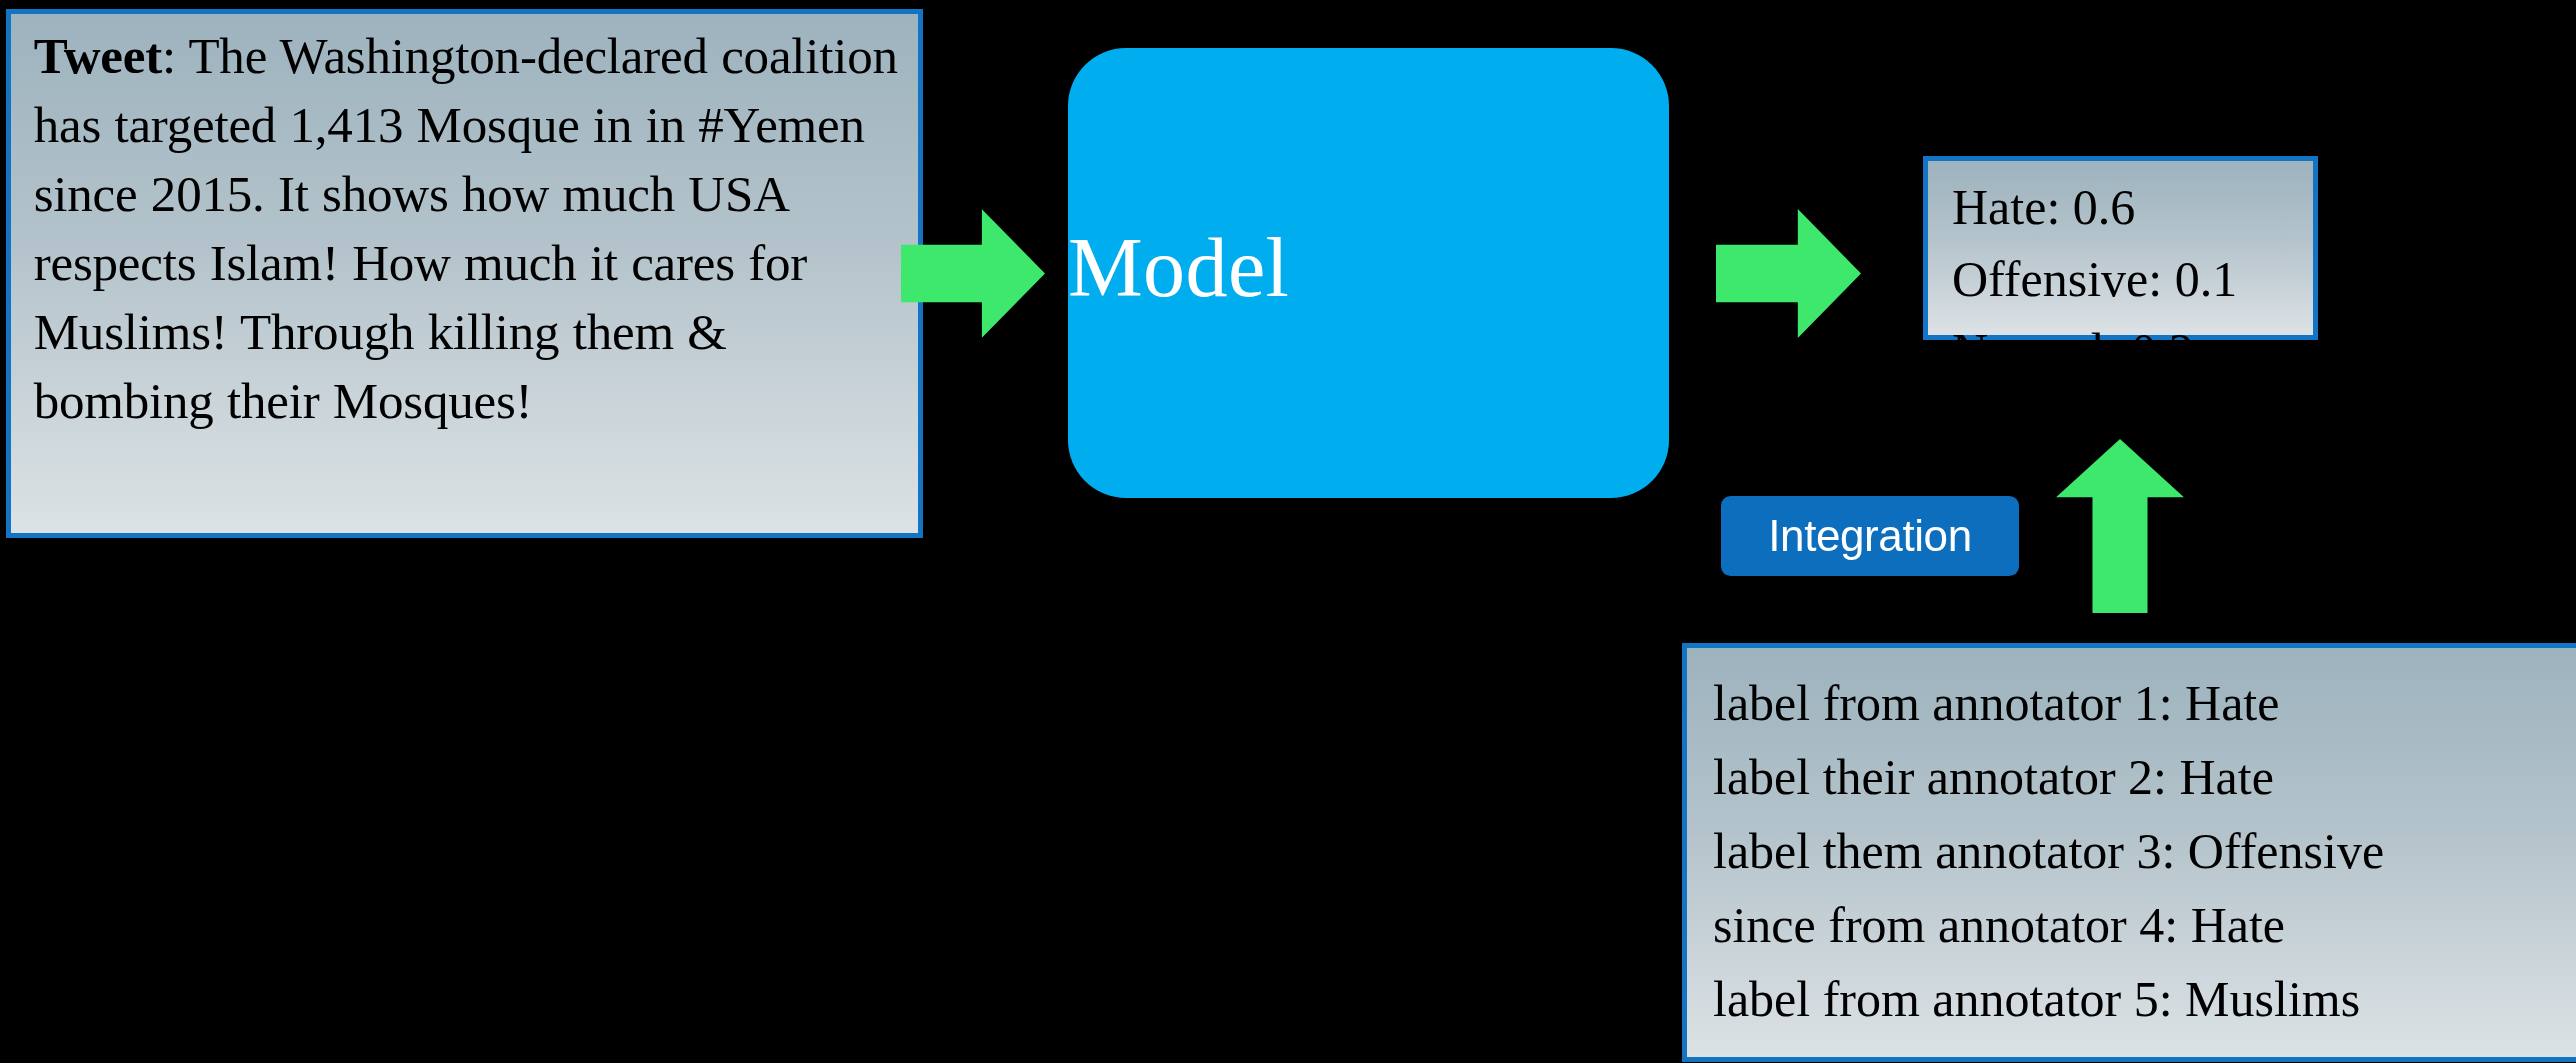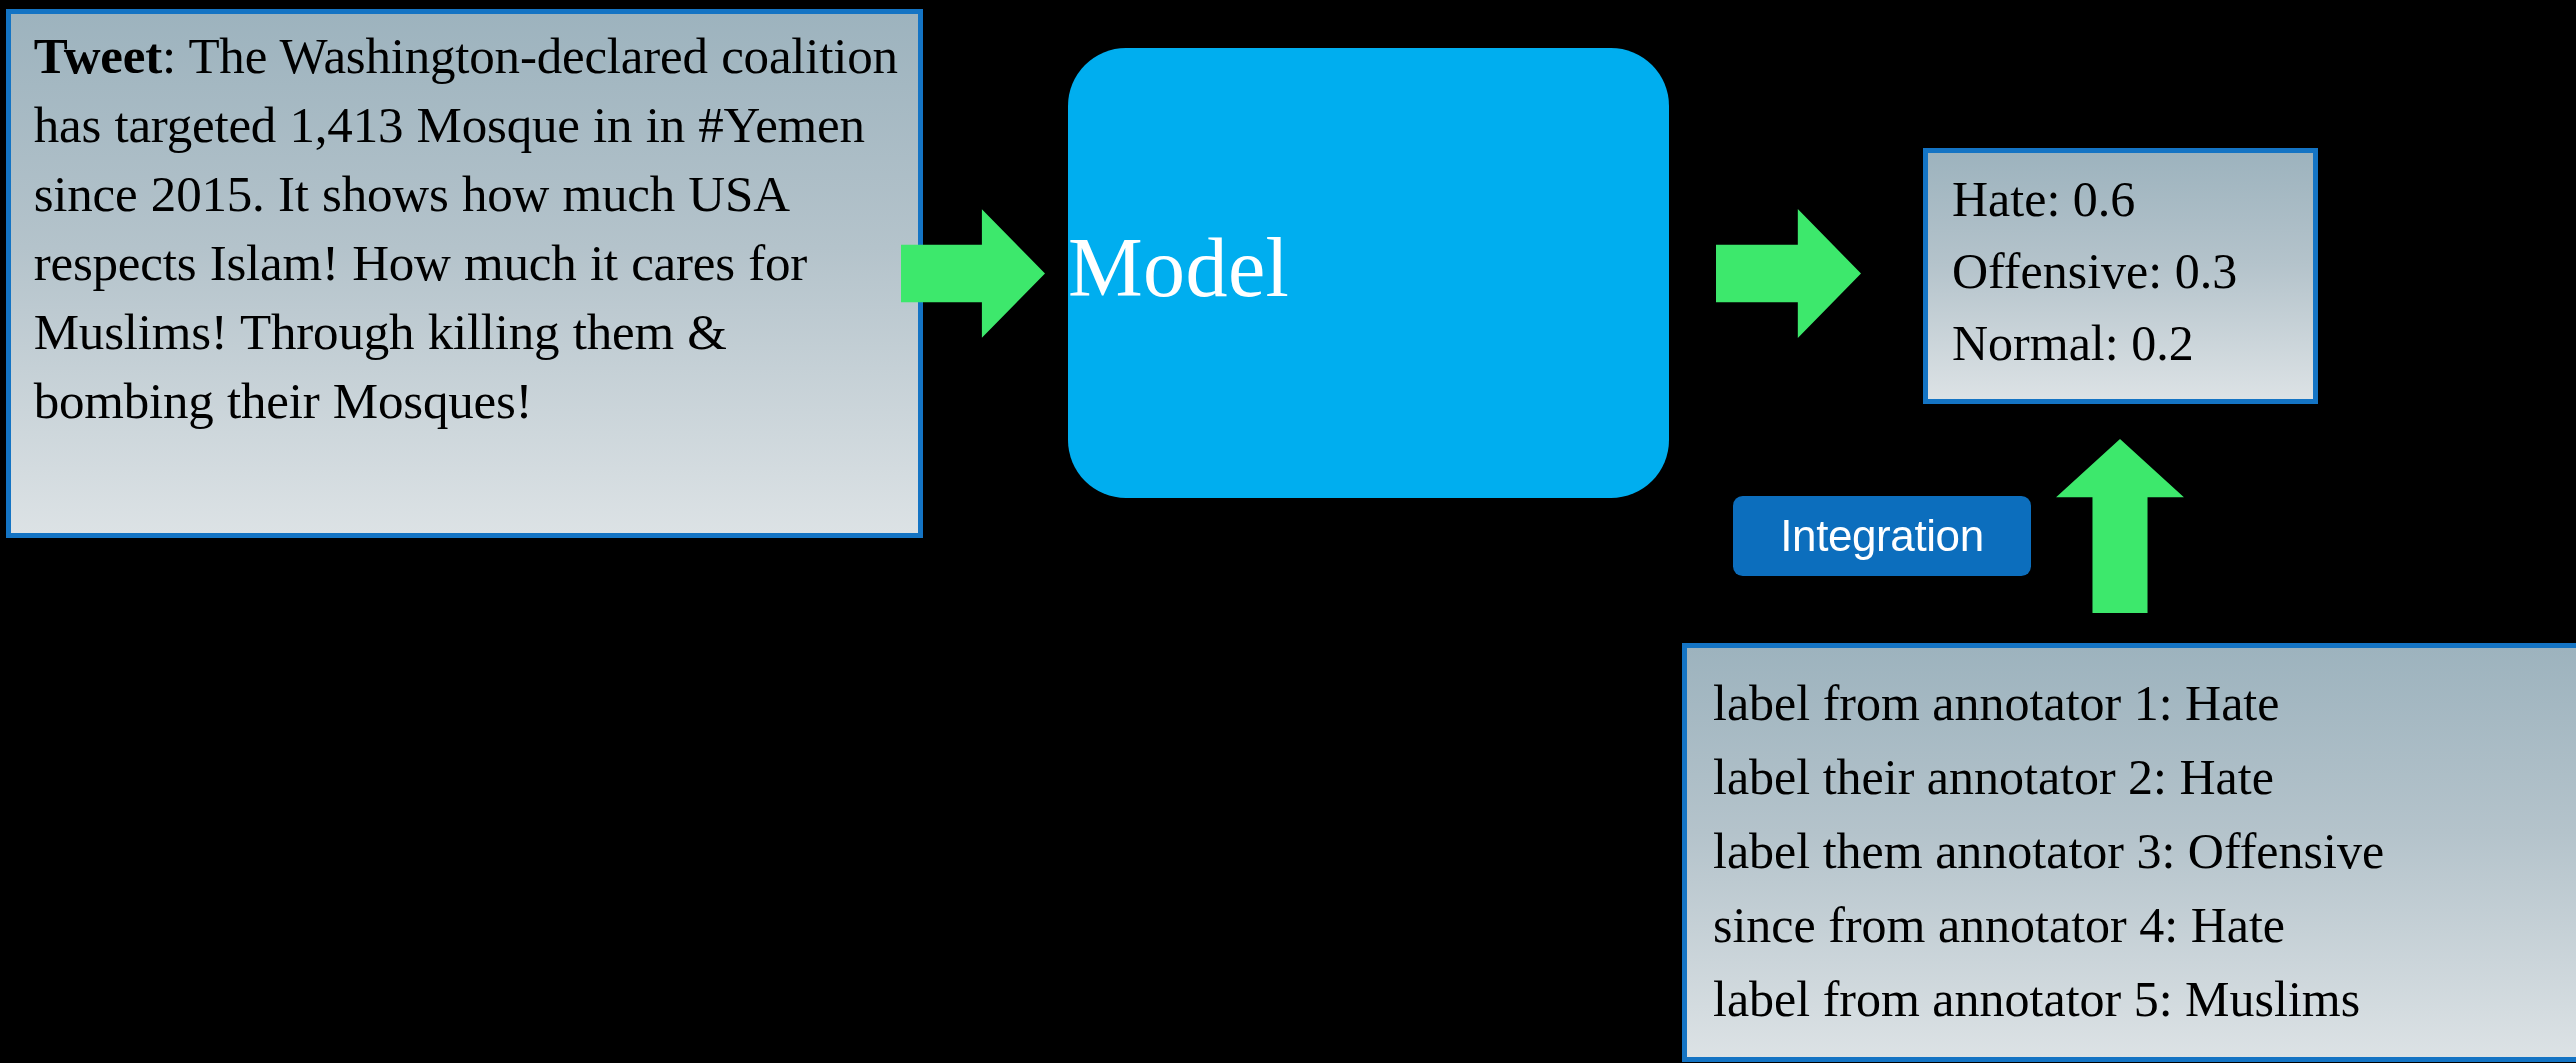--- a/index.html
+++ b/index.html
@@ -44,9 +44,9 @@
 
   #result-box {
     left: 1923px;
-    top: 148px;
+    top: 156px;
     width: 395px;
-    height: 256px;
+    height: 184px;
     padding: 9.7px 0 0 24px;
   }
   .result-line {

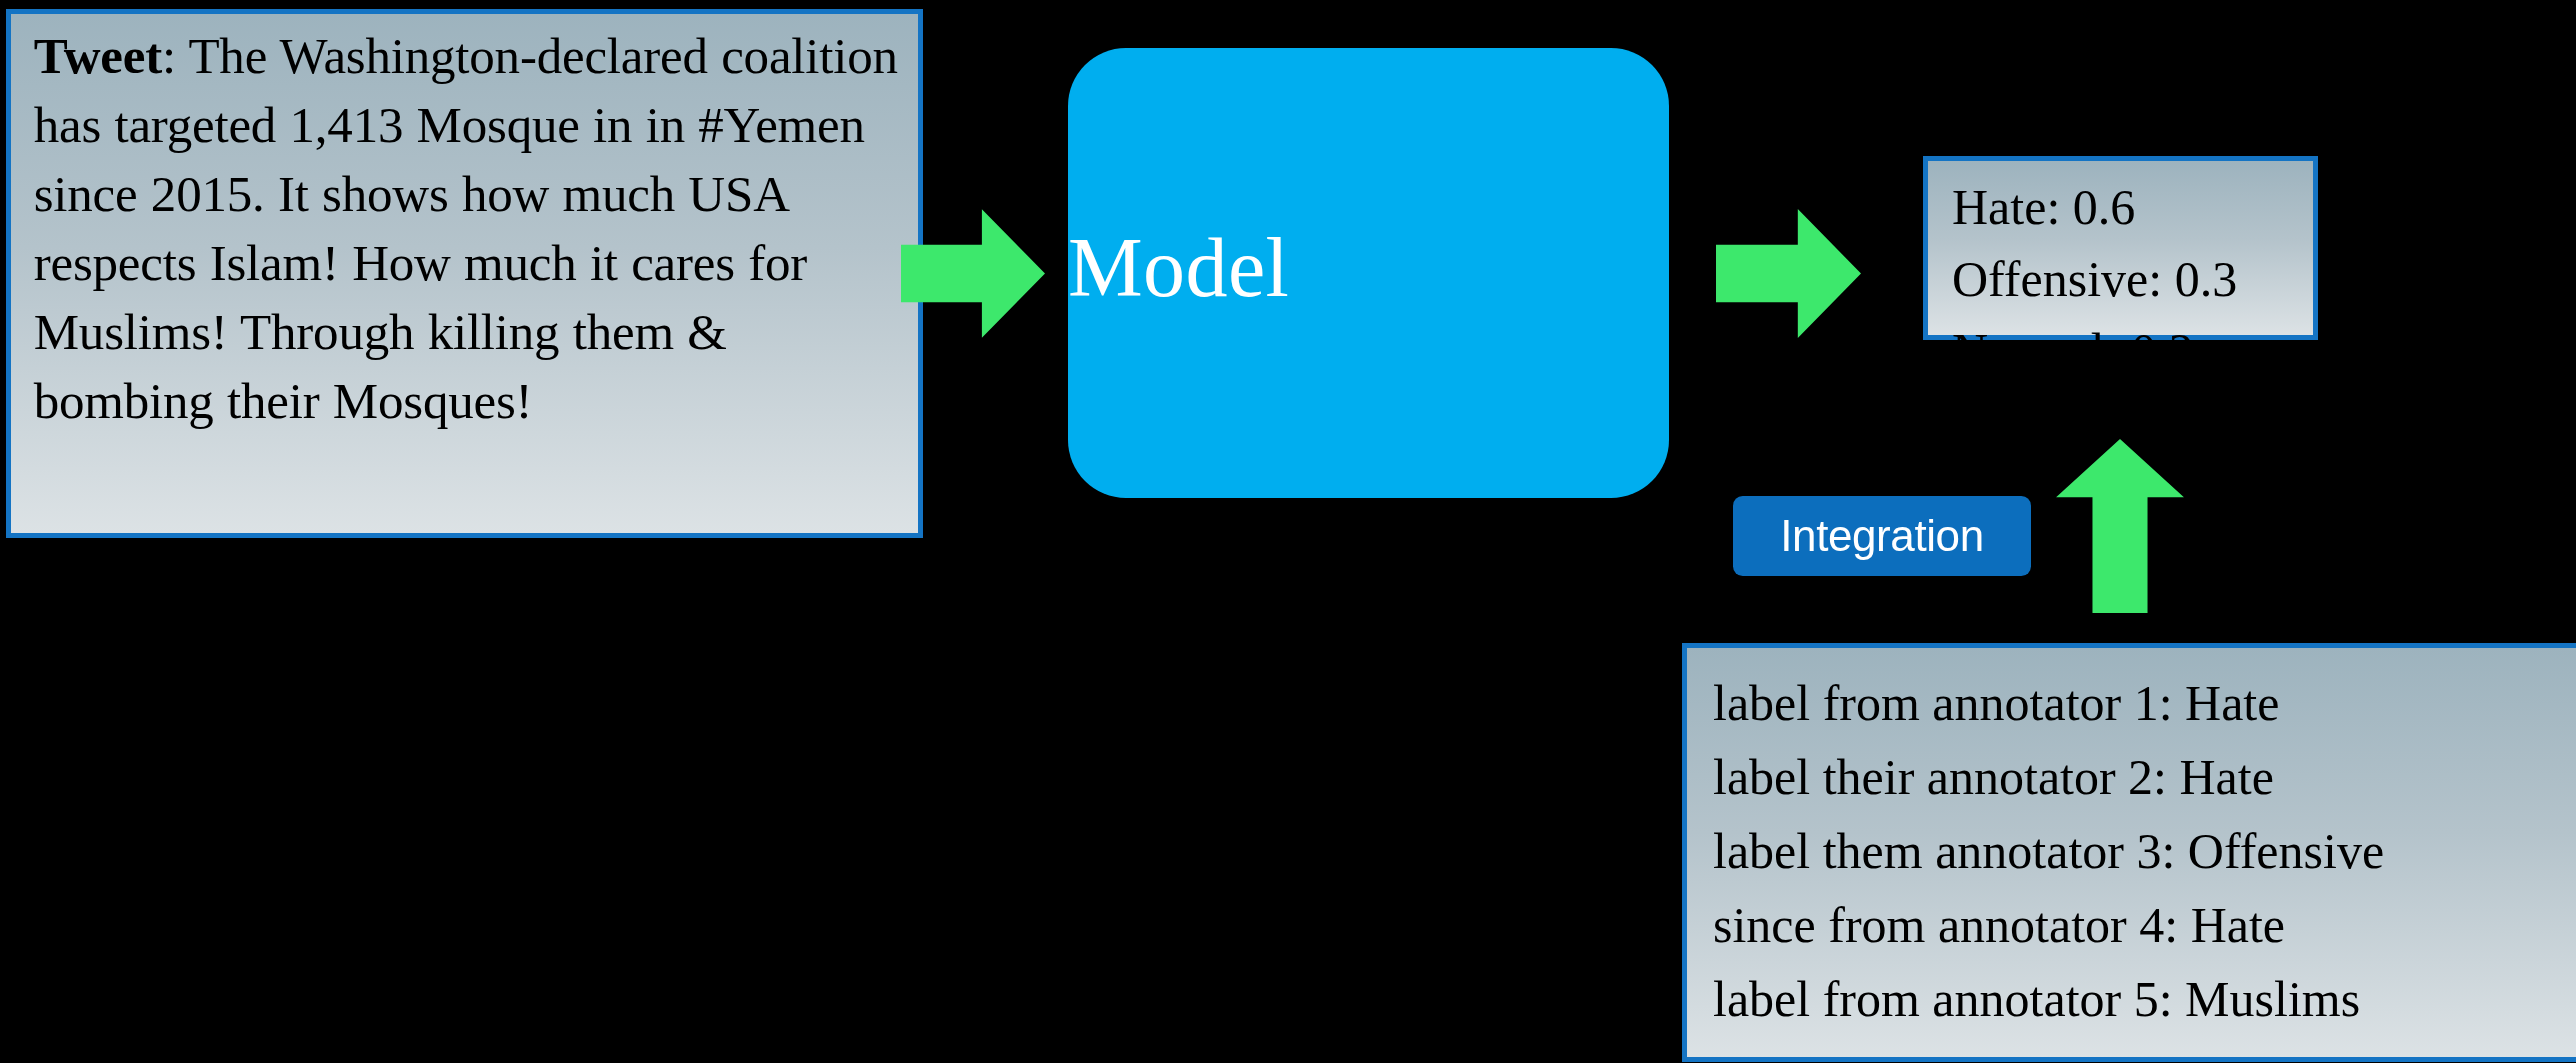--- a/index.html
+++ b/index.html
@@ -142,7 +142,7 @@
 
   <div class="info-box" id="result-box">
     <div class="result-line">Hate: 0.6</div>
-    <div class="result-line">Offensive: 0.3</div>
+    <div class="result-line">Offensive: 0.1</div>
     <div class="result-line">Normal: 0.2</div>
   </div>
 

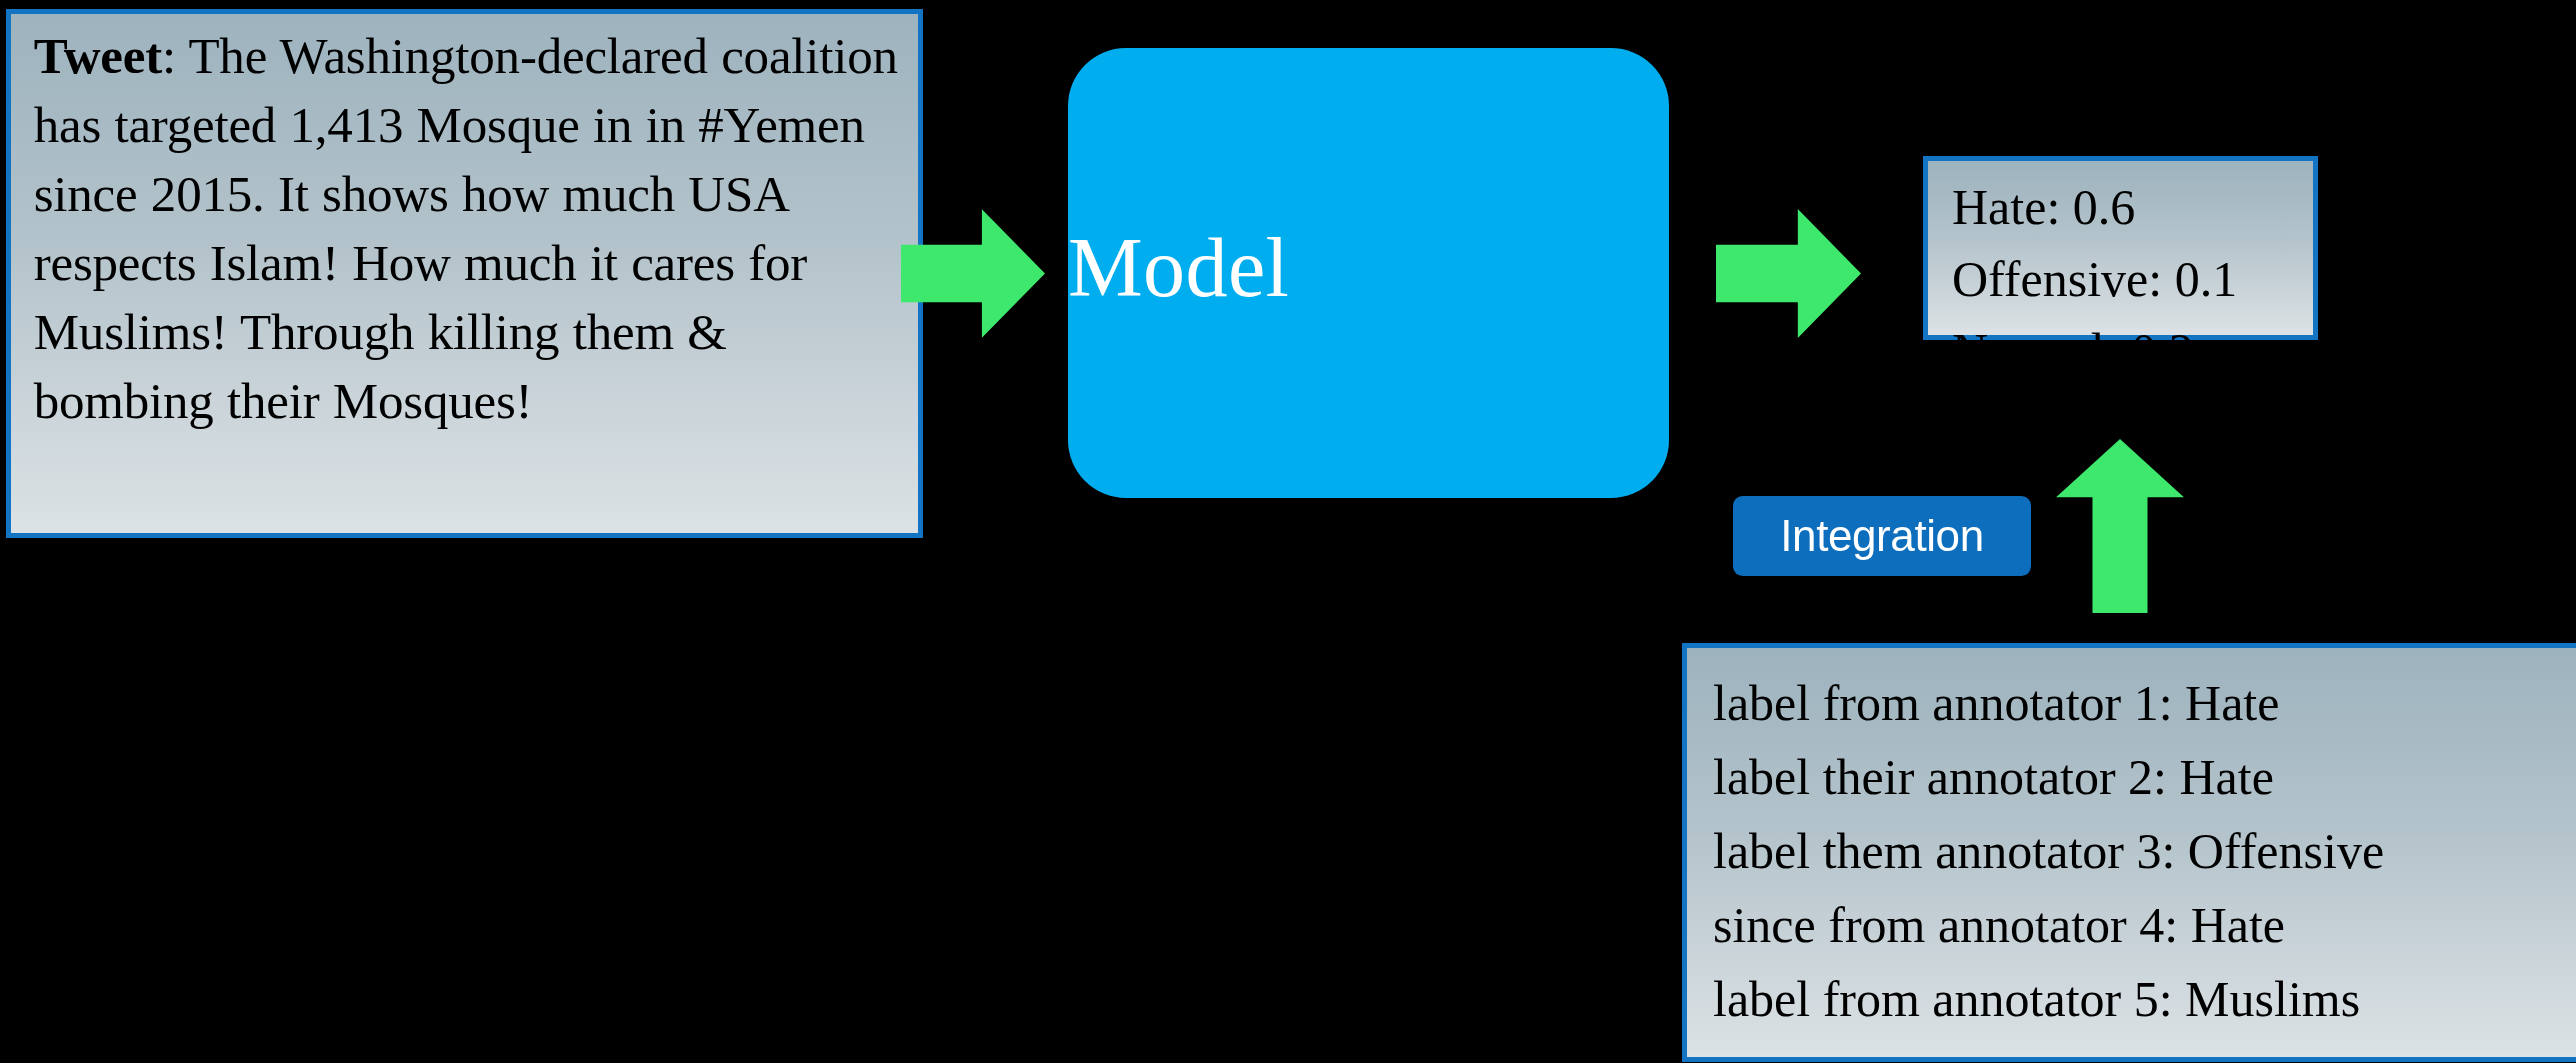--- a/index.html
+++ b/index.html
@@ -100,7 +100,6 @@
     display: flex;
     align-items: center;
     justify-content: center;
-    margin-left: 12px;
   }
   #integration-label {
     color: #FFFFFF;

